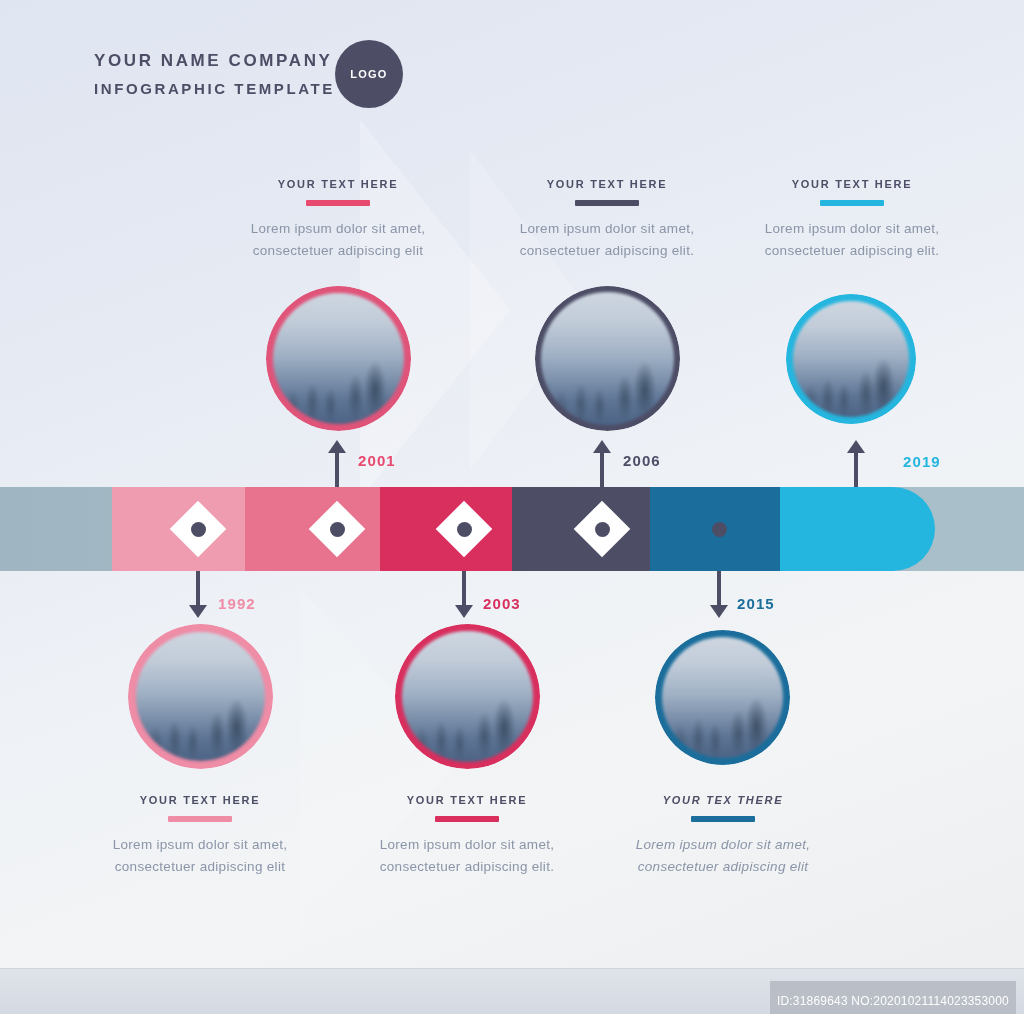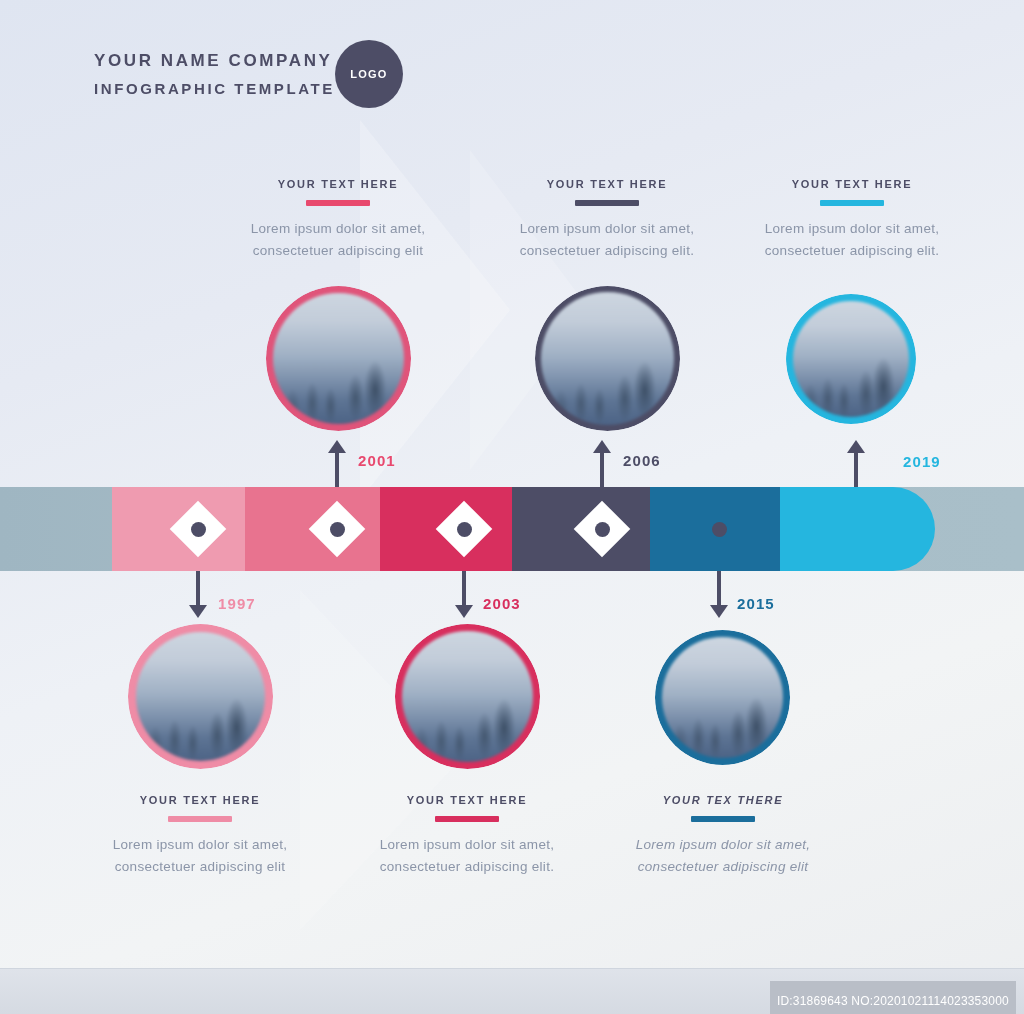--- a/index.html
+++ b/index.html
@@ -319,7 +319,7 @@
   <div class="year" style="top: 452px; left: 623px; color: rgb(77, 77, 102);">2006</div>
   <div class="year" style="top: 453px; left: 877px; color: rgb(37, 182, 223); margin-left: 26px;">2019</div>
 
-  <div class="year" style="top: 595px; left: 218px; color: rgb(239, 140, 166);">1997</div>
+  <div class="year" style="top: 595px; left: 218px; color: rgb(239, 140, 166);">1992</div>
   <div class="year" style="top: 595px; left: 483px; color: rgb(216, 47, 94);">2003</div>
   <div class="year" style="top: 595px; left: 737px; color: rgb(27, 110, 156);">2015</div>
 

